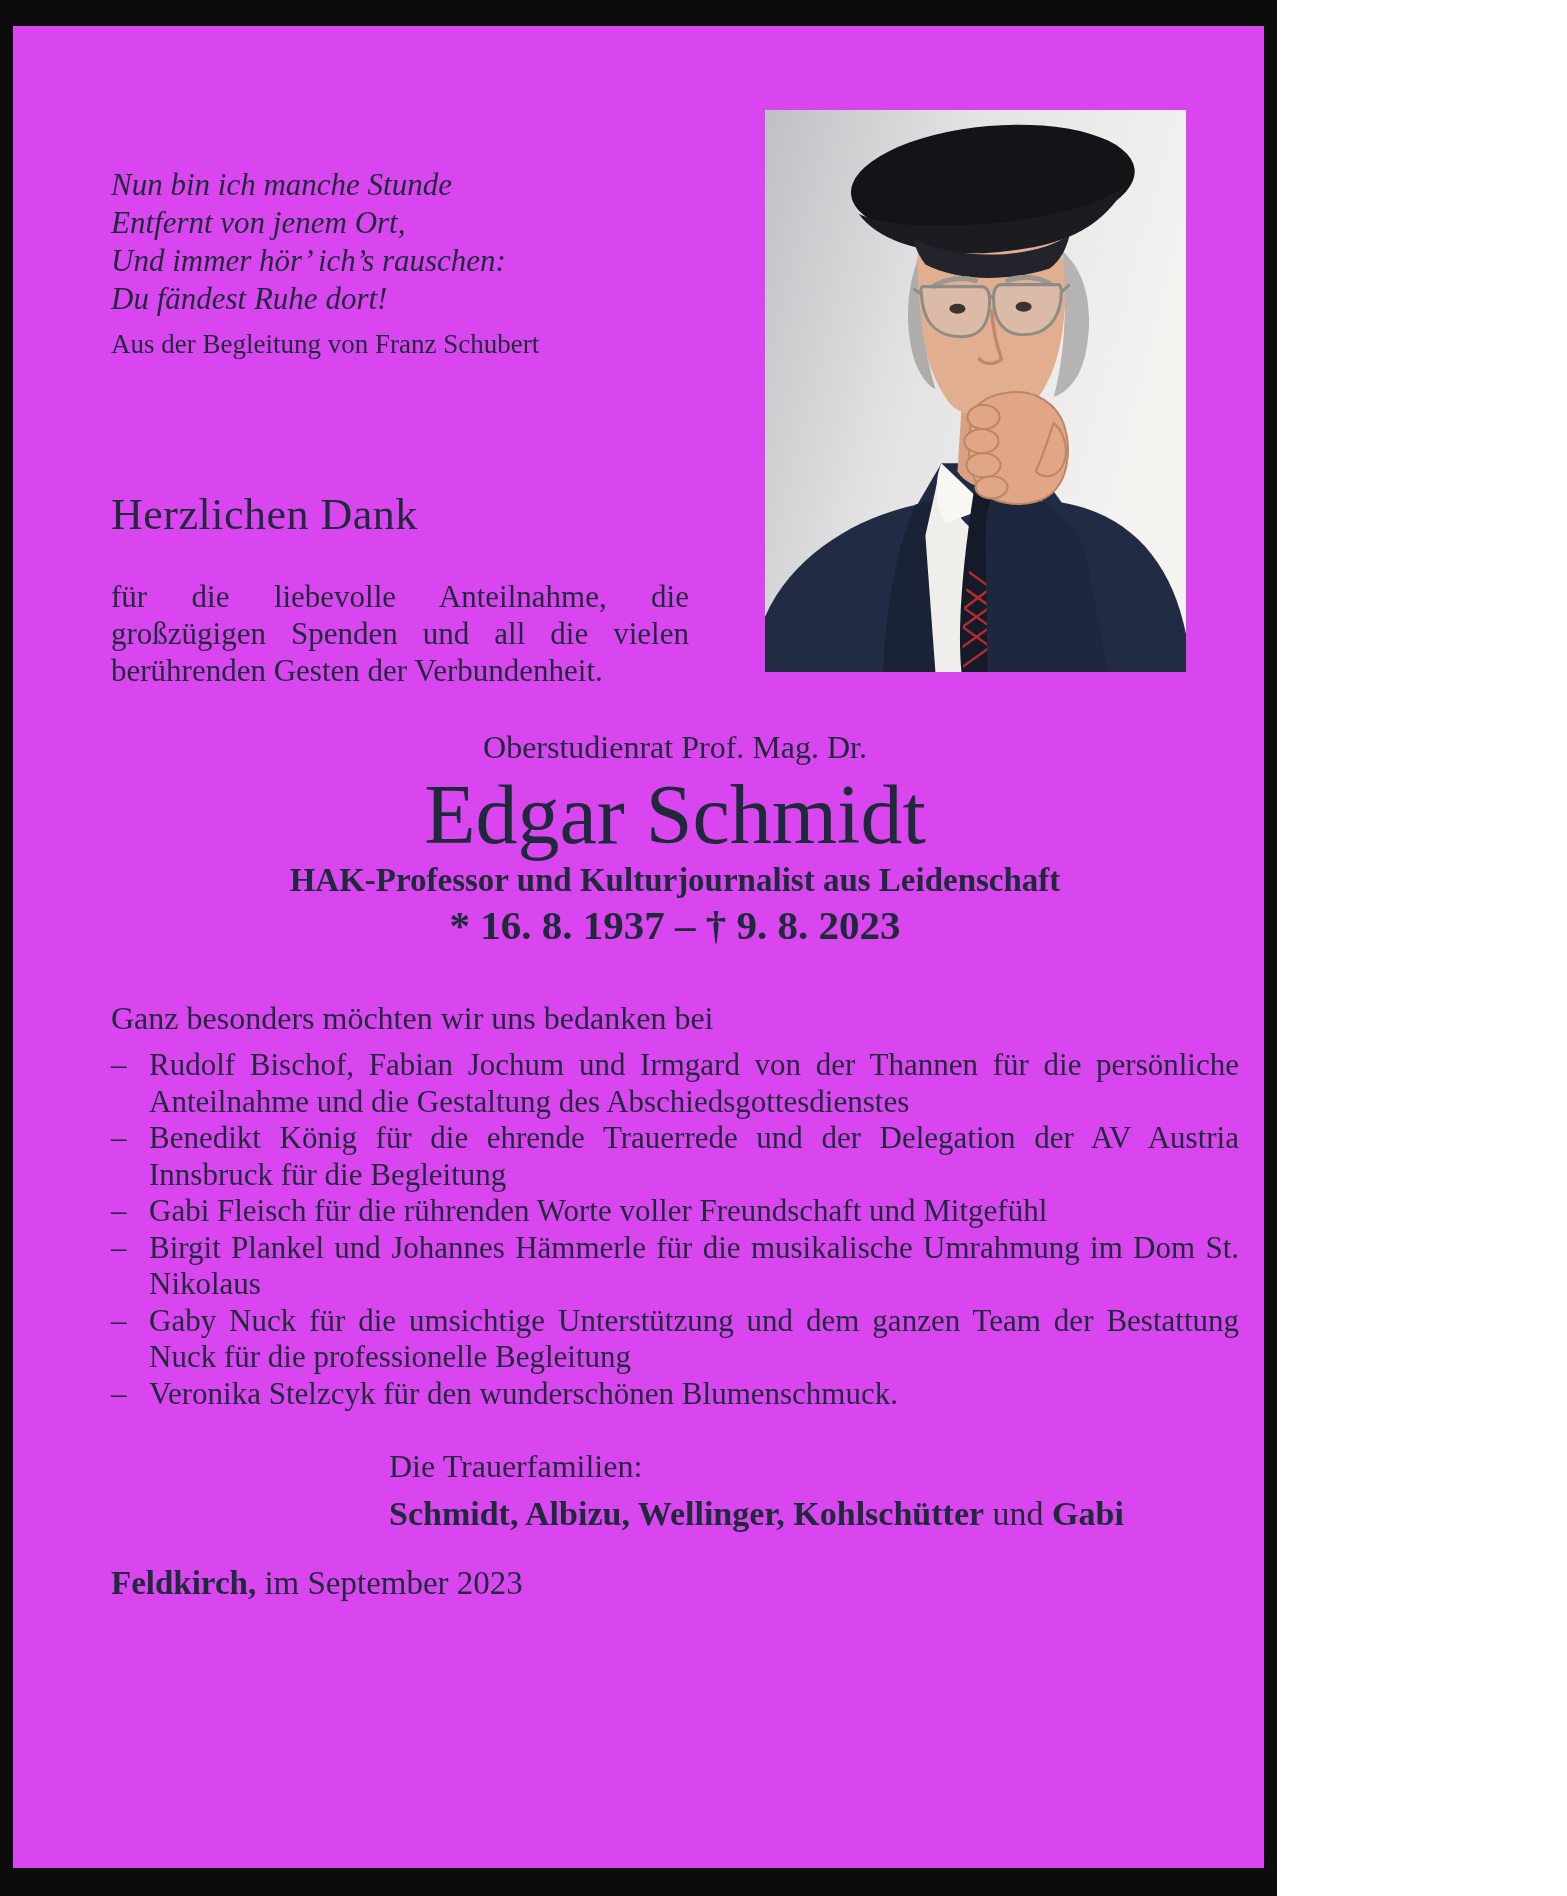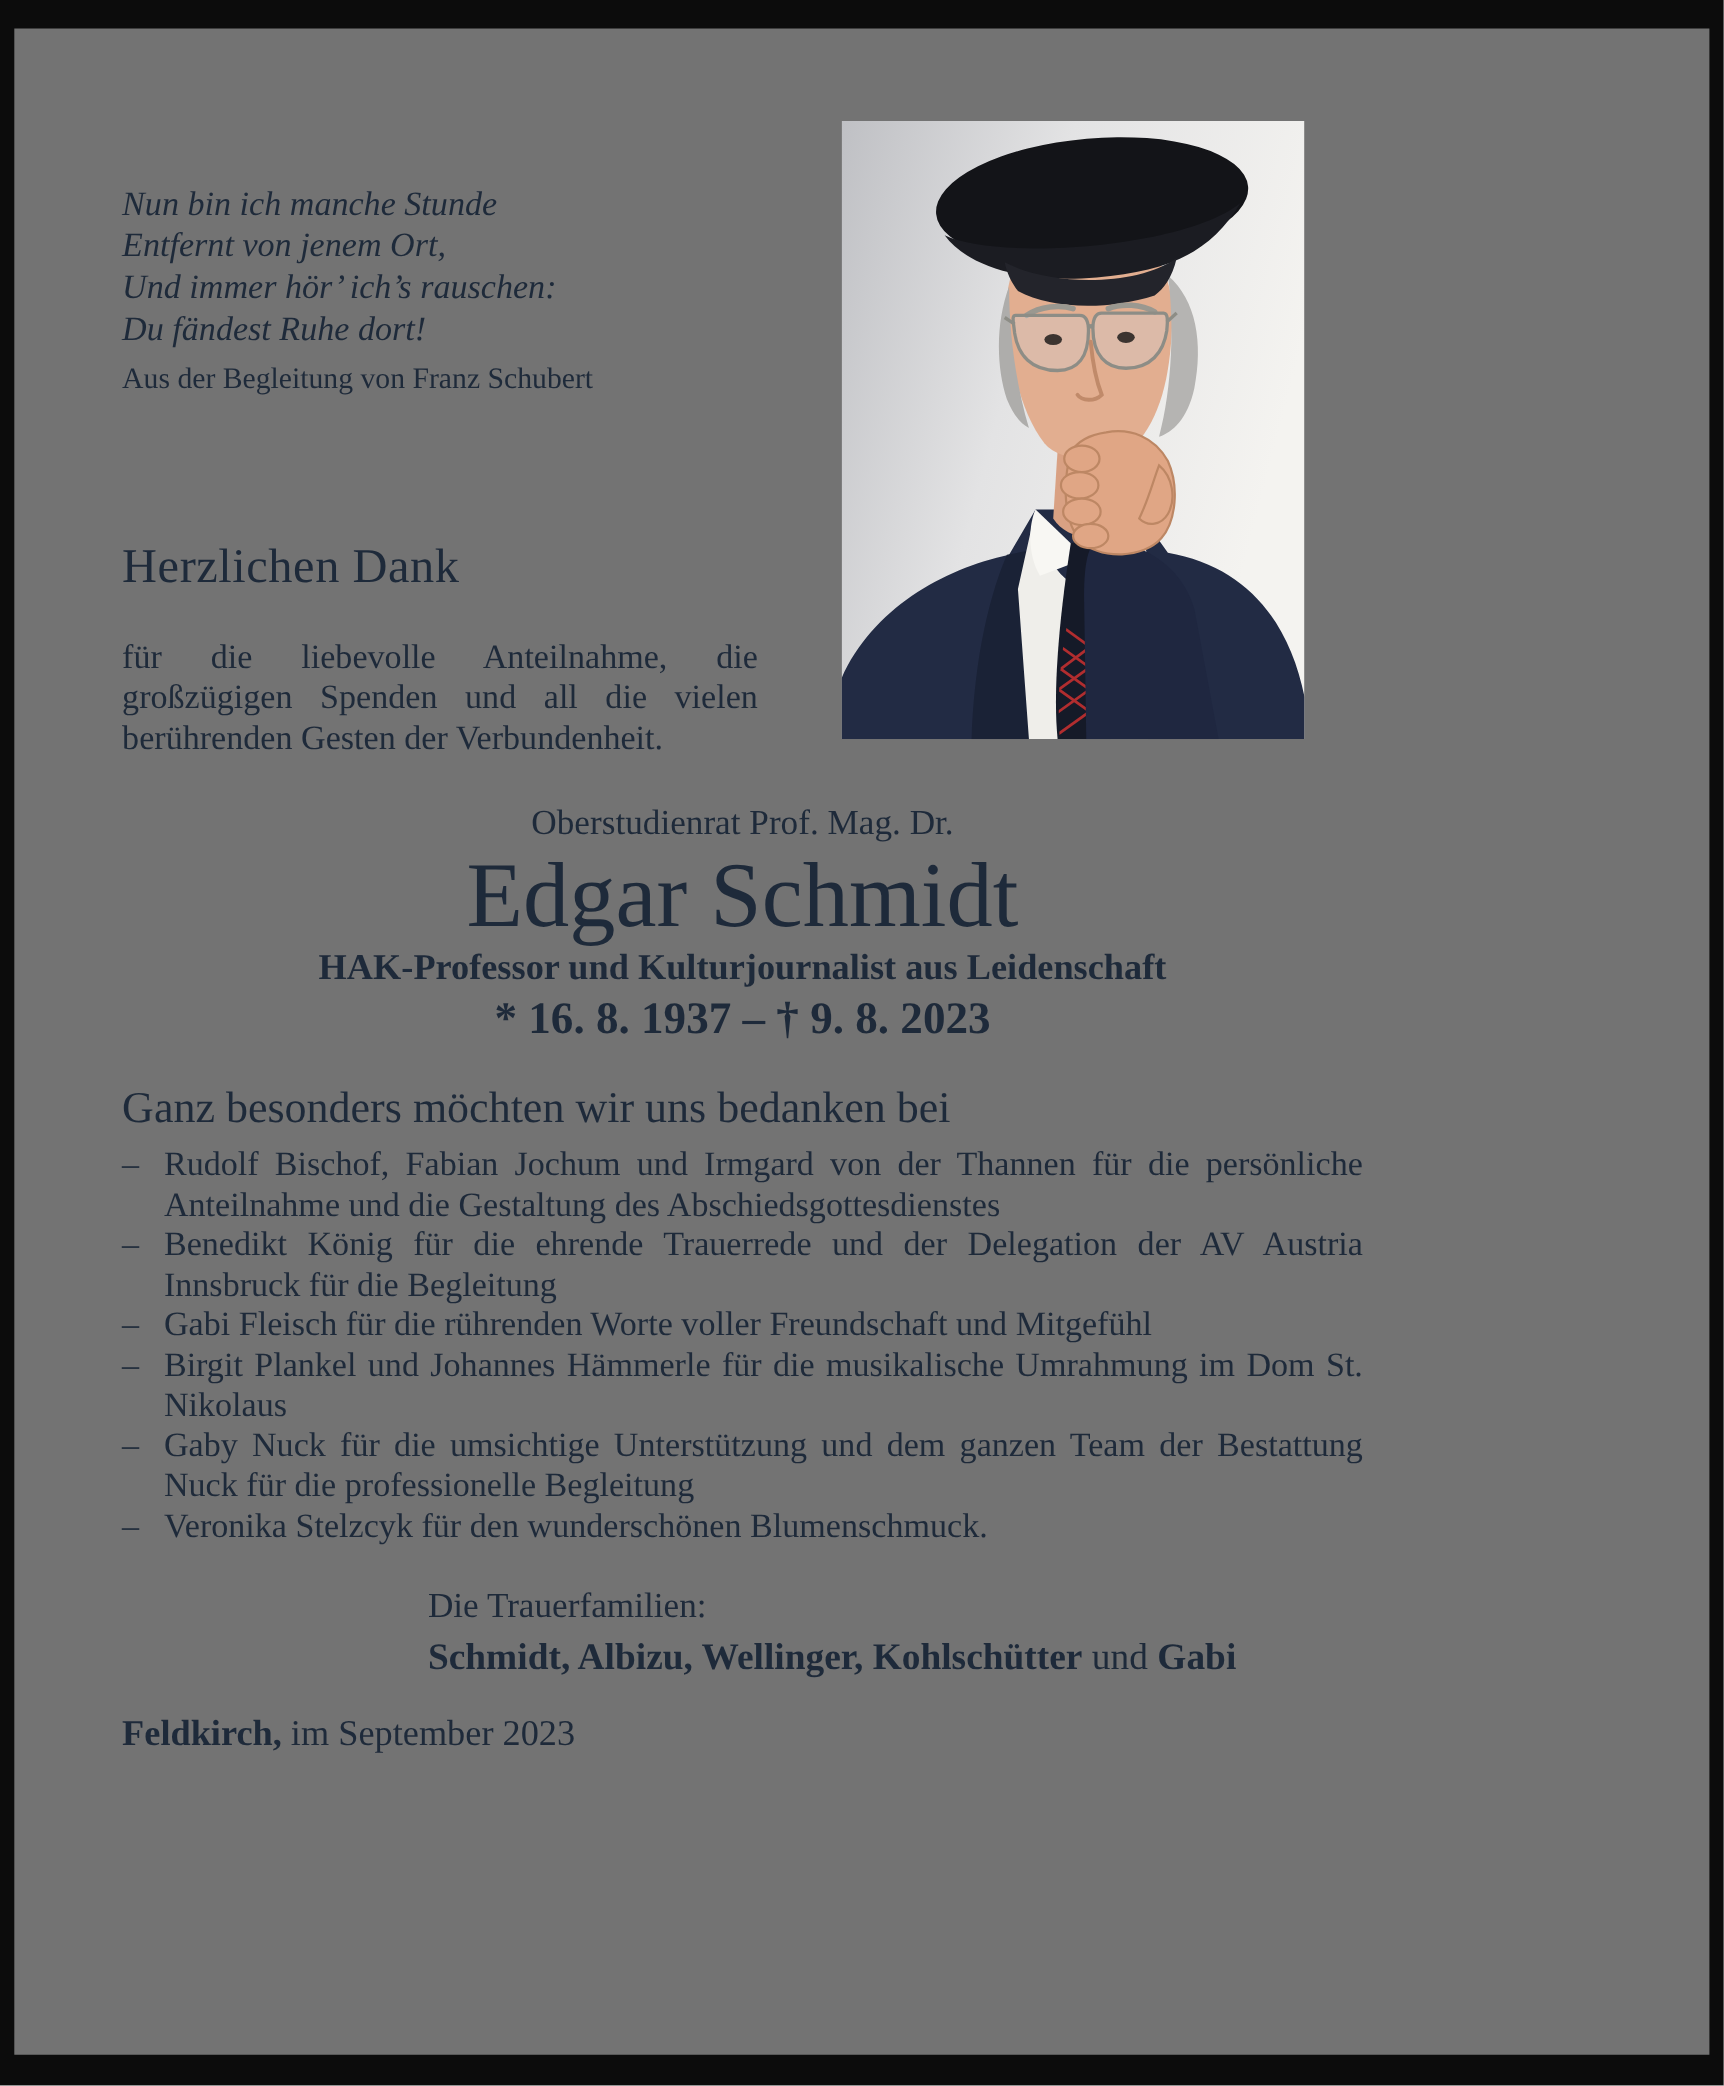--- a/index.html
+++ b/index.html
@@ -10,8 +10,8 @@
     color:#1e2a3a;
   }
   .sheet {
-    width:1567px; height:1896px;
-    background:#737373;
+    width:1277px; height:1896px;
+    background:#d946ef;
     border:solid #0c0c0c;
     border-width:26px 13px 28px 13px;
     position:relative;

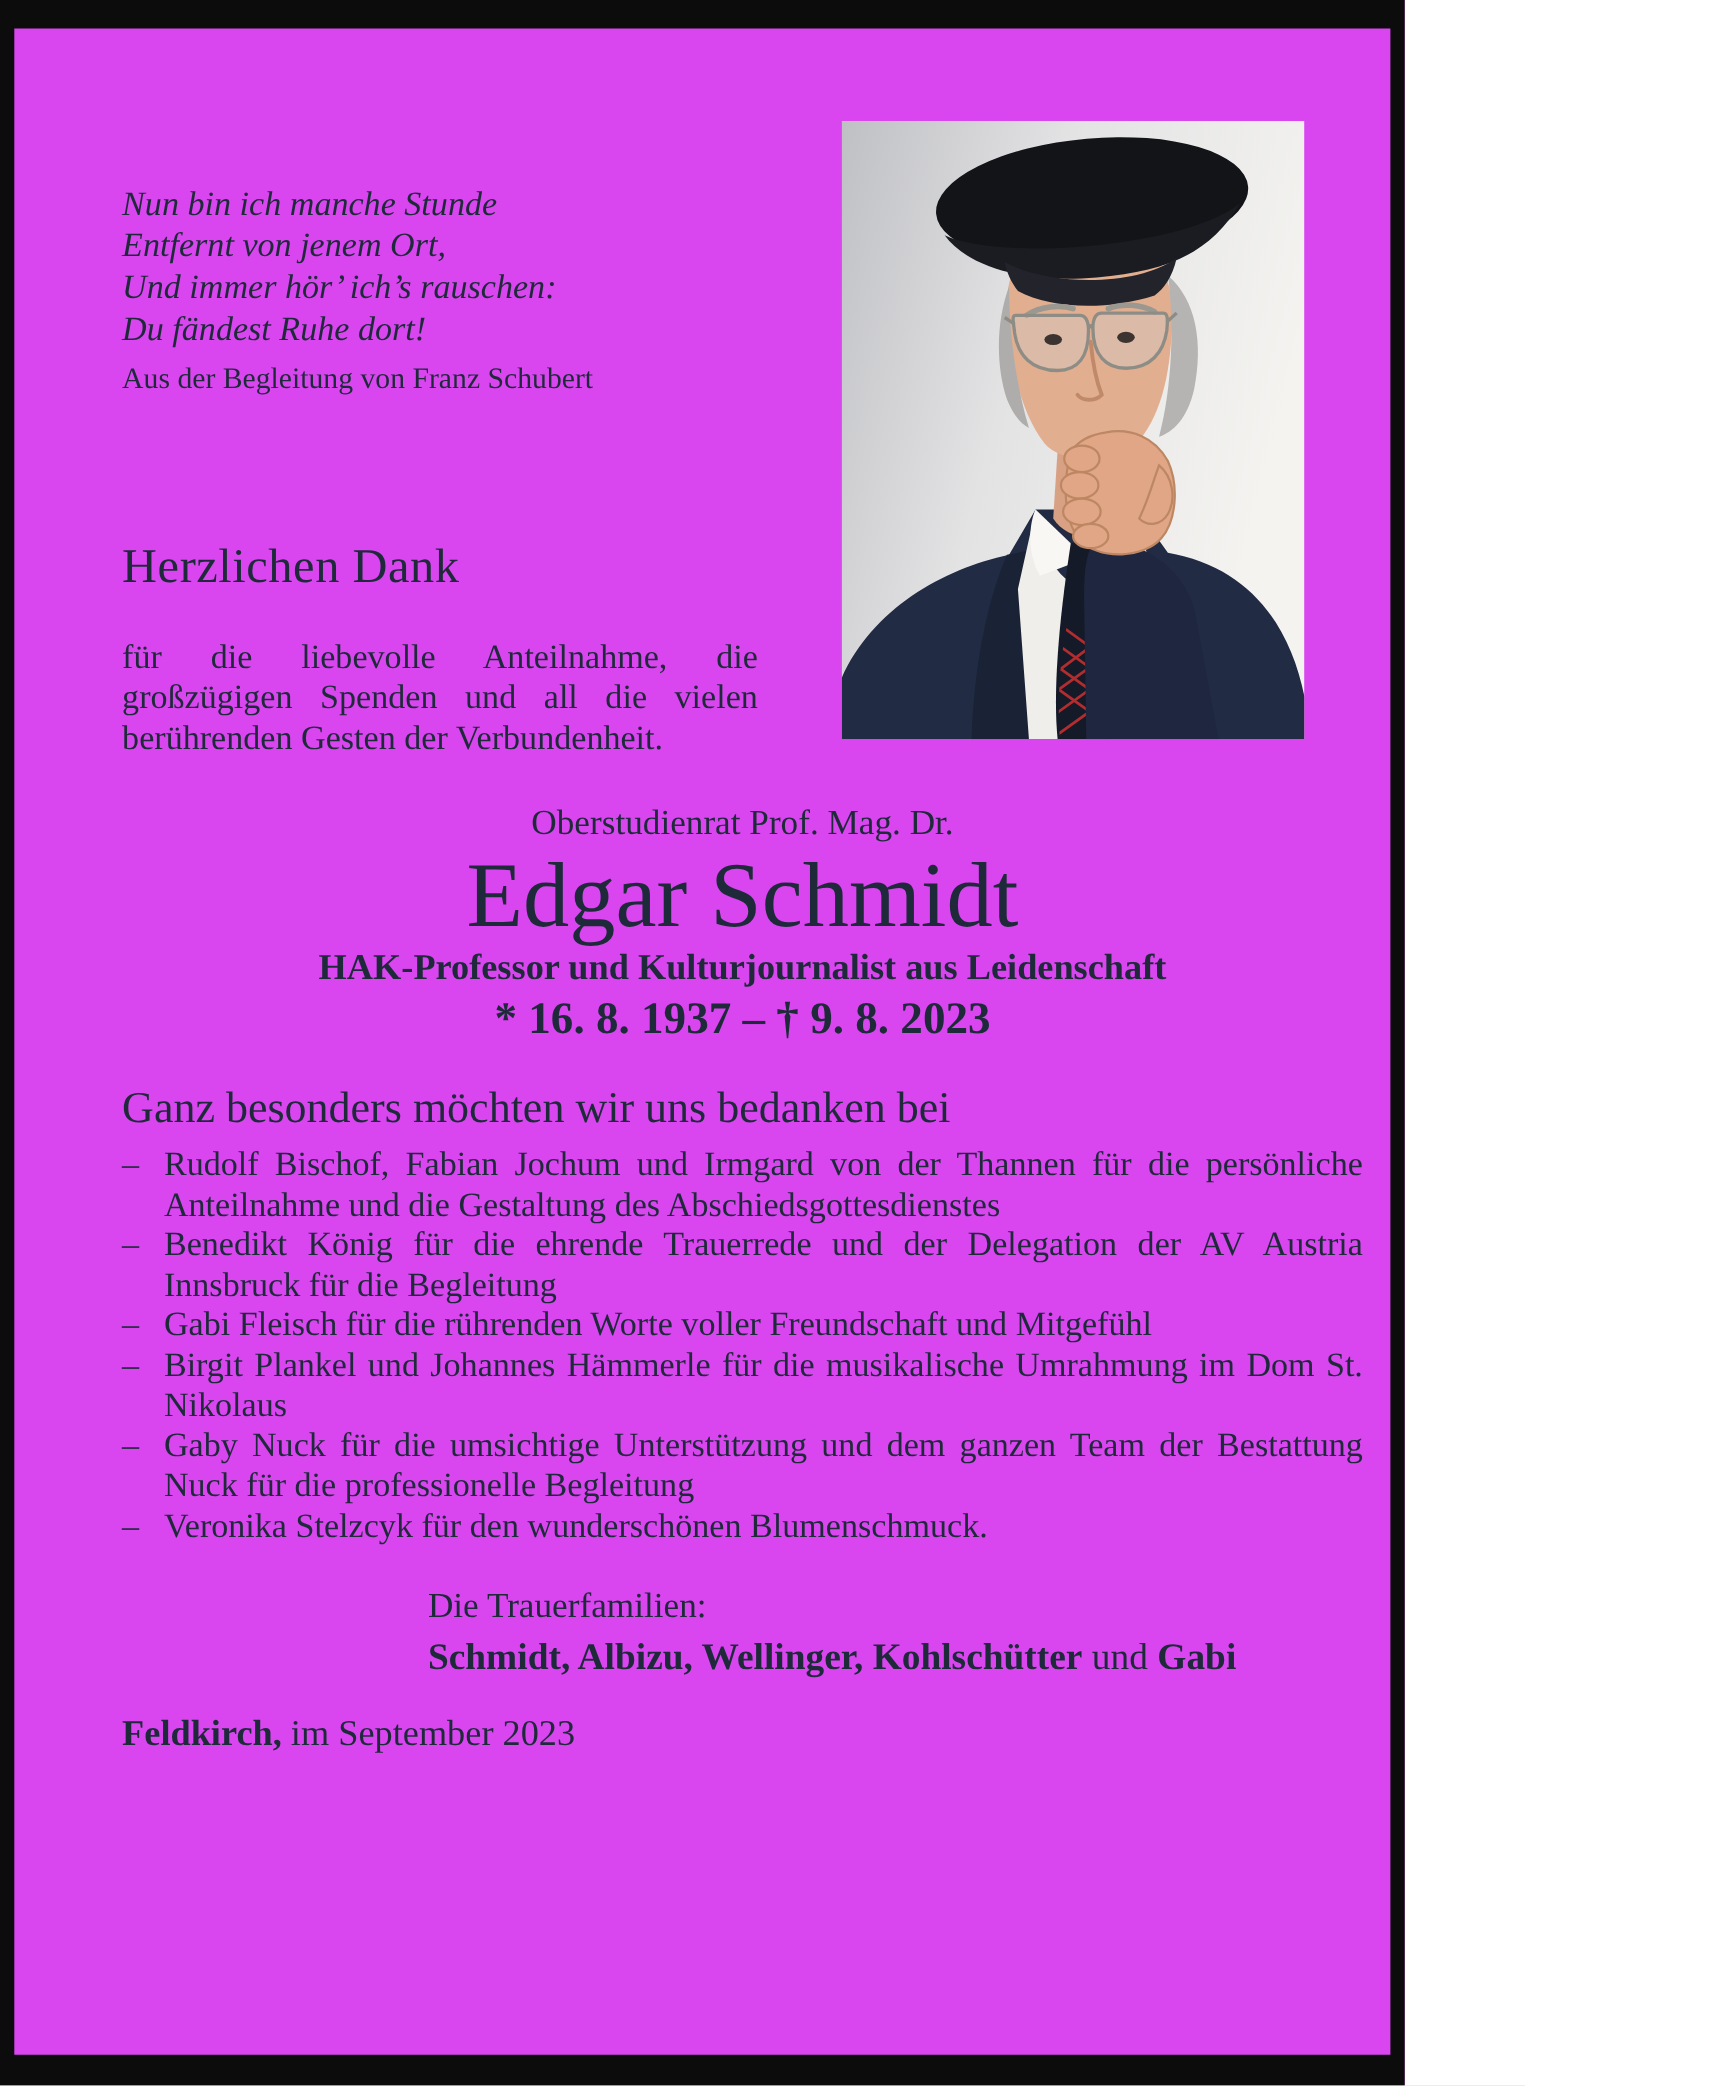--- a/index.html
+++ b/index.html
@@ -34,7 +34,7 @@
   .name { font-size:84px; font-weight:normal; line-height:1.12; margin-top:2px; }
   .subtitle { font-size:33px; font-weight:bold; margin-top:0; }
   .dates { font-size:41px; font-weight:bold; margin-top:2px; }
-  .ack-intro { margin-top:34px; font-size:40px; }
+  .ack-intro { margin-top:51px; font-size:32px; }
   .ack-list { list-style:none; margin-top:10px; font-size:31px; line-height:36.5px; }
   .ack-list li { position:relative; padding-left:38px; text-align:justify; }
   .ack-list .dash { position:absolute; left:0; top:0; }

